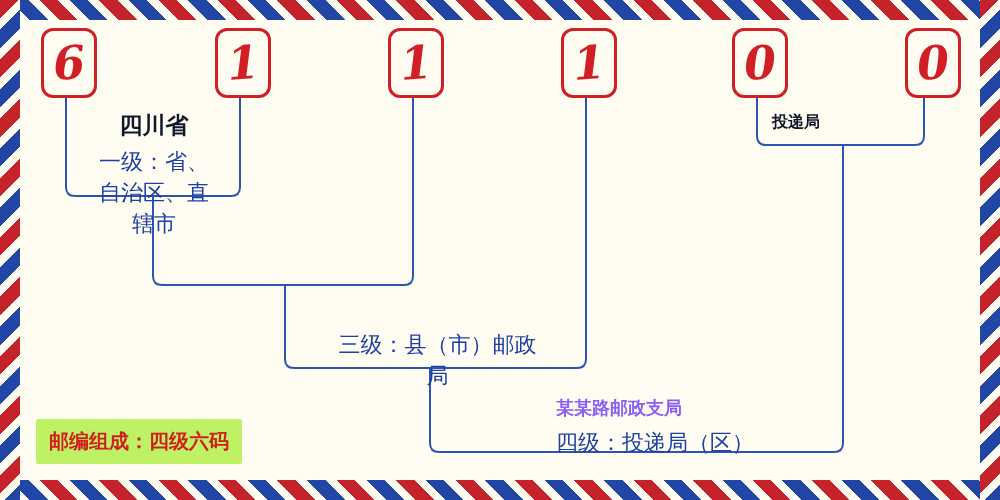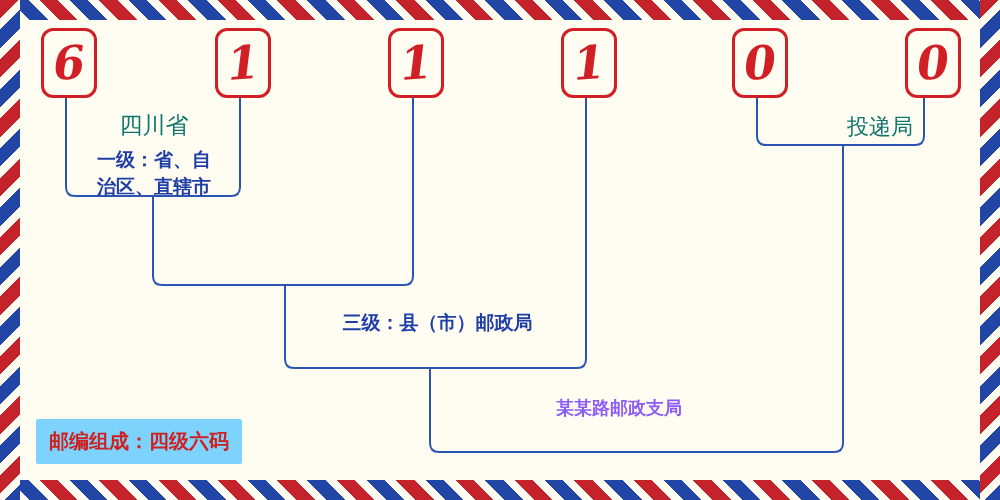--- a/index.html
+++ b/index.html
@@ -63,7 +63,7 @@
   }
 
   .label { position: absolute; z-index: 2; color: #1f3ea6; }
-  .heading { font-weight: normal; font-size: 23px; color: #0f766e; }
+  .heading { font-weight: bold; font-size: 23px; color: #0f172a; }
   .desc { font-weight: bold; font-size: 19px; line-height: 1.4; }
 
   .lvl1 { left: 68px; top: 110px; width: 172px; text-align: center; }

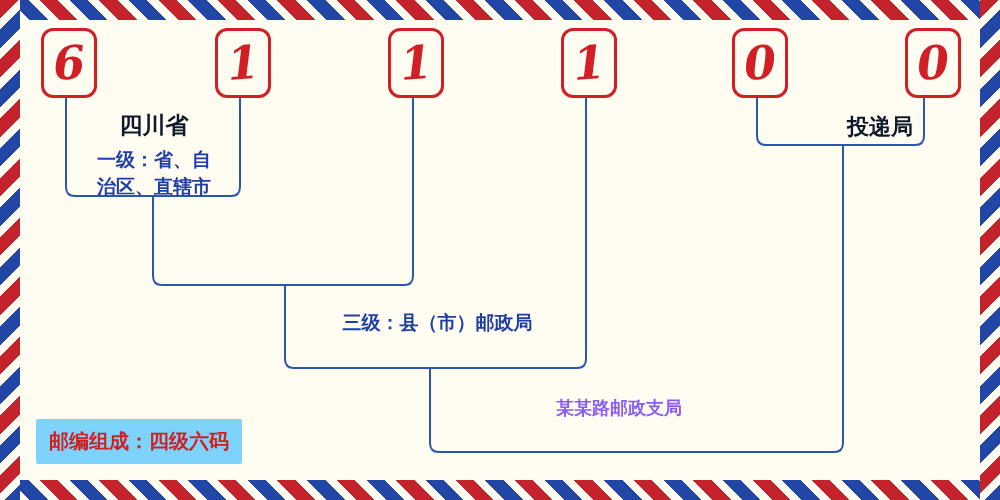--- a/index.html
+++ b/index.html
@@ -73,7 +73,7 @@
   .lvl3 .desc { margin-top: 4px; }
   .branch { left: 556px; top: 396px; font-weight: bold; font-size: 18px; color: #8b5cf6; }
   .lvl4 { left: 556px; top: 428px; }
-  .delivery { left: 824px; top: 112px; width: 112px; text-align: center; font-size: 22px; }
+  .delivery { left: 772px; top: 112px; width: 112px; font-size: 16px; }
 
   .note {
     position: absolute;

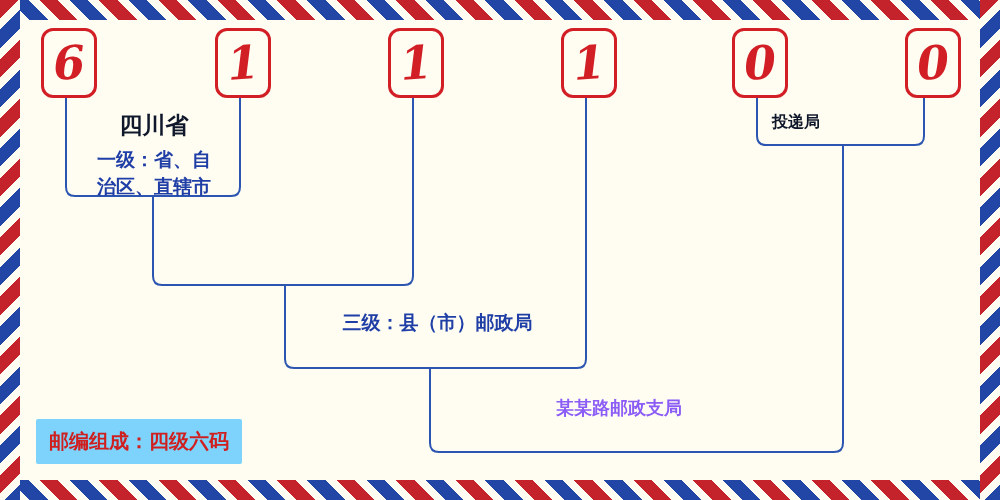--- a/index.html
+++ b/index.html
@@ -64,7 +64,7 @@
 
   .label { position: absolute; z-index: 2; color: #1f3ea6; }
   .heading { font-weight: bold; font-size: 23px; color: #0f172a; }
-  .desc { font-weight: bold; font-size: 19px; line-height: 1.4; }
+  .desc { font-weight: normal; font-size: 22px; line-height: 1.4; }
 
   .lvl1 { left: 68px; top: 110px; width: 172px; text-align: center; }
   .lvl1 .desc { width: 126px; margin: 6px auto 0; }

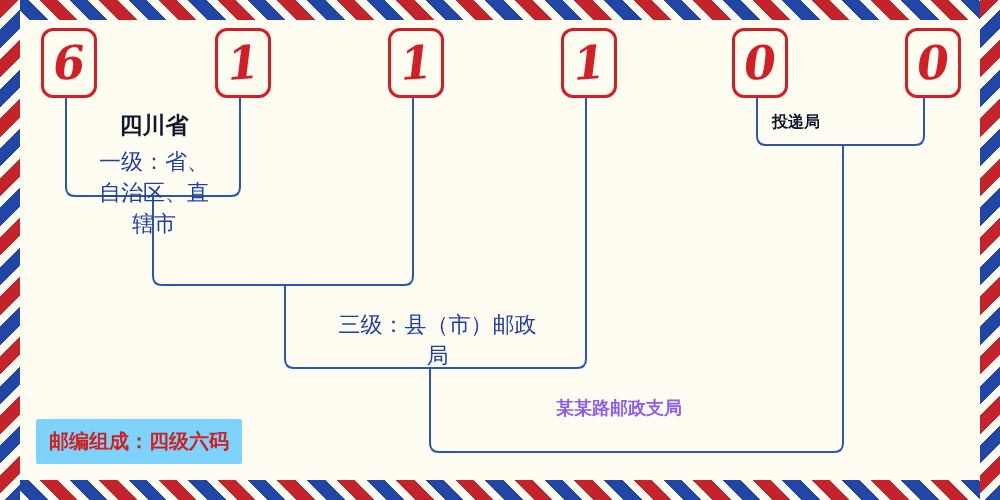--- a/index.html
+++ b/index.html
@@ -70,7 +70,7 @@
   .lvl1 .desc { width: 126px; margin: 6px auto 0; }
   .lvl2 { left: 220px; top: 252px; }
   .lvl3 { left: 330px; top: 306px; width: 215px; text-align: center; }
-  .lvl3 .desc { margin-top: 4px; }
+  .lvl3 .desc { margin-top: 24px; }
   .branch { left: 556px; top: 396px; font-weight: bold; font-size: 18px; color: #8b5cf6; }
   .lvl4 { left: 556px; top: 428px; }
   .delivery { left: 772px; top: 112px; width: 112px; font-size: 16px; }

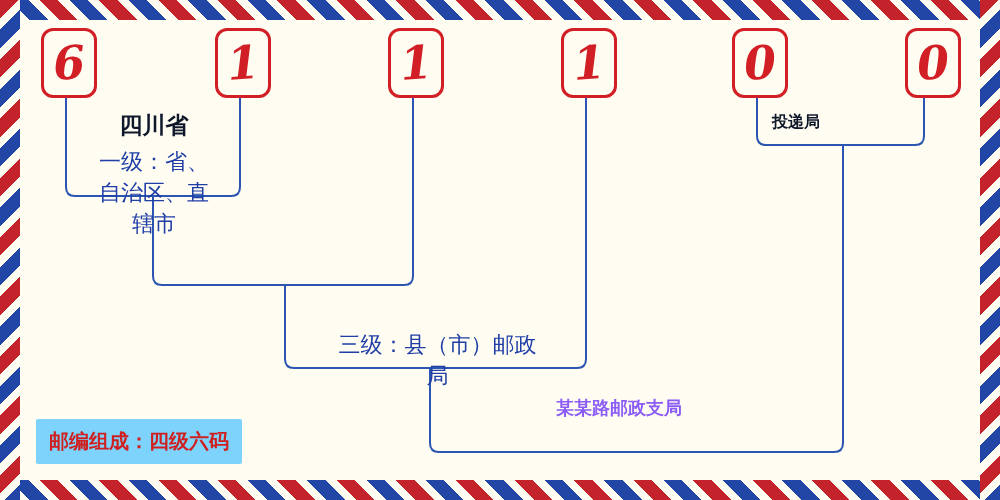--- a/index.html
+++ b/index.html
@@ -79,7 +79,7 @@
     position: absolute;
     left: 36px; top: 419px;
     padding: 9px 13px;
-    background: #7dd3fc;
+    background: #bef264;
     color: #cf1f1f;
     font-weight: bold;
     font-size: 20px;

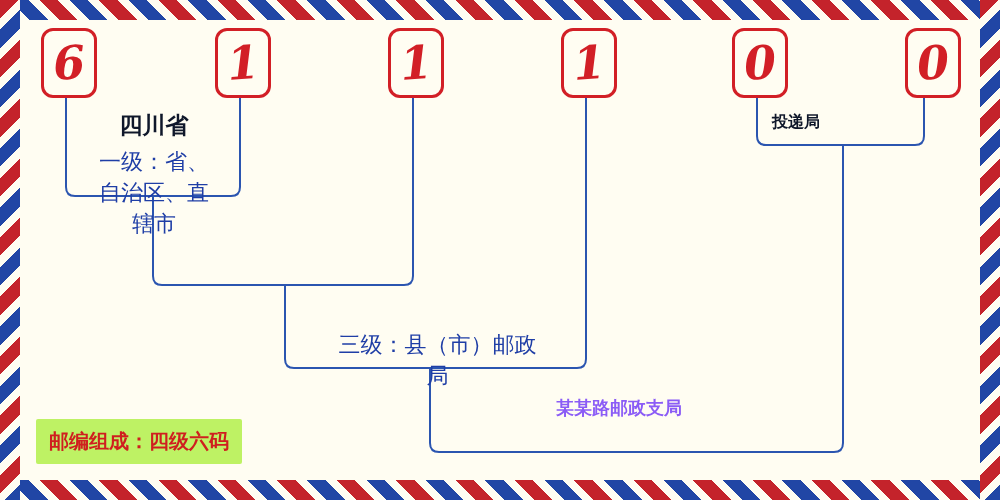--- a/index.html
+++ b/index.html
@@ -135,6 +135,7 @@
   </div>
 
   <div class="label branch">某某路邮政支局</div>
+  <div class="label desc lvl4">四级：投递局（区）</div>
 
   <div class="label heading delivery">投递局</div>
 

